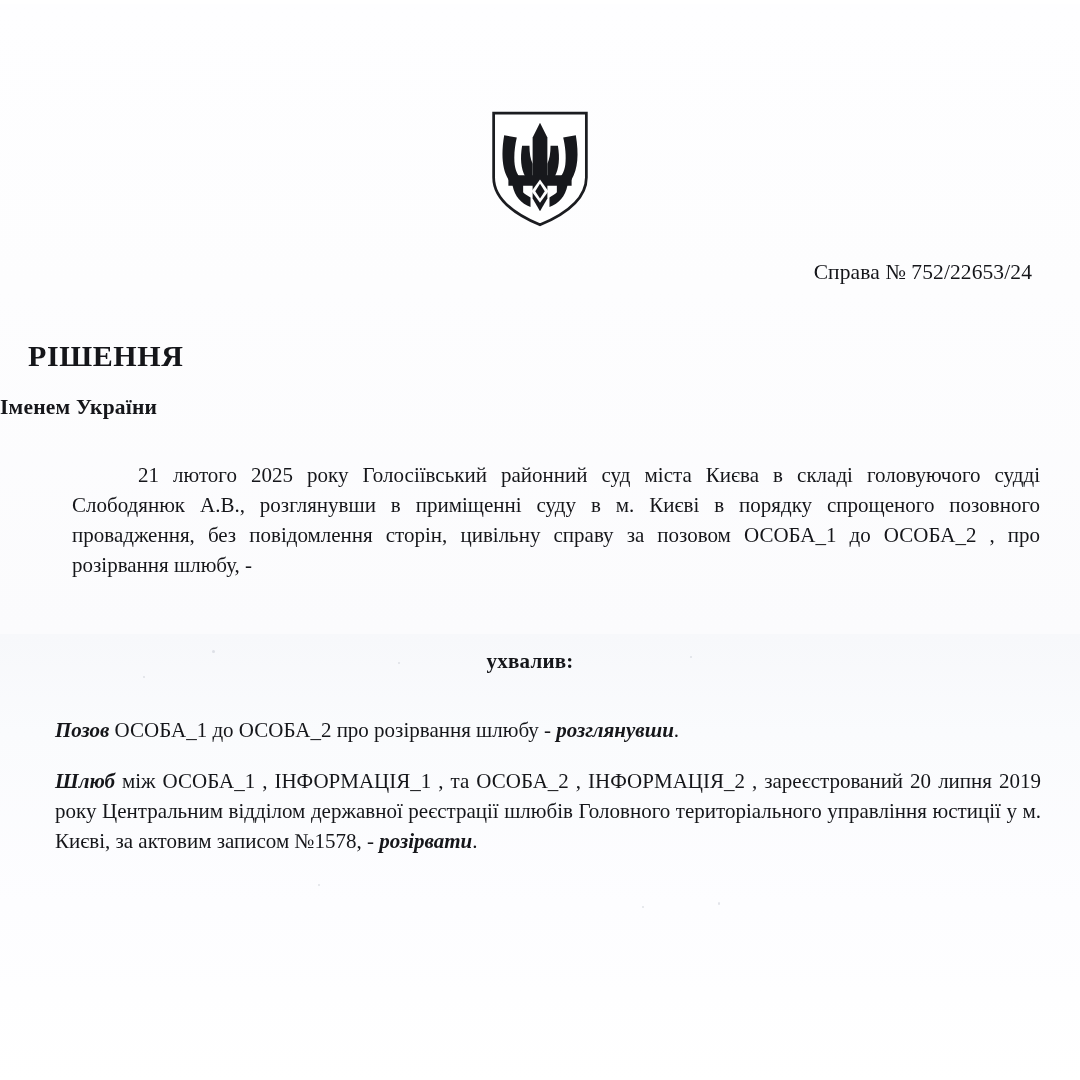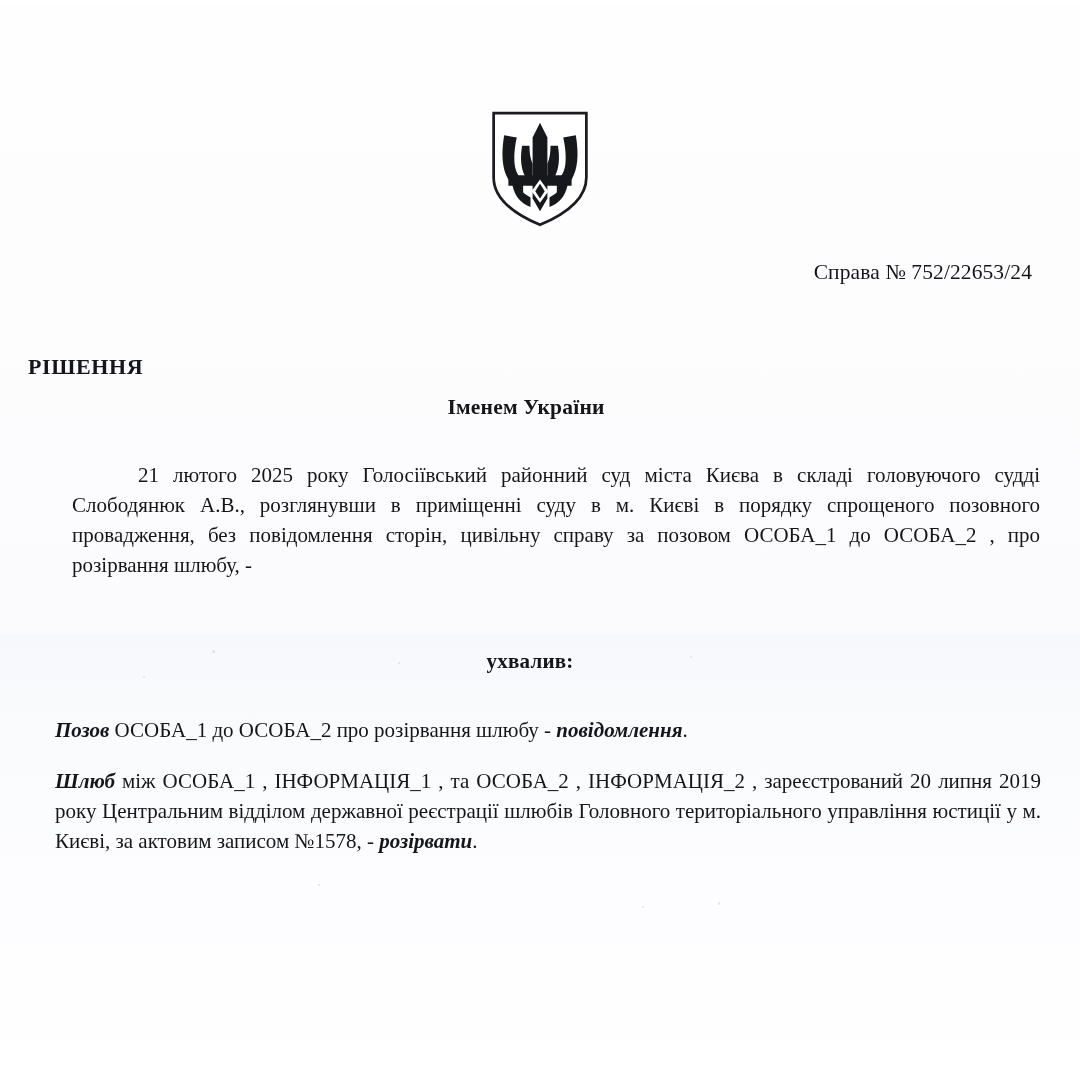--- a/index.html
+++ b/index.html
@@ -77,9 +77,9 @@
   
   .title-resolution {
     position: absolute;
-    top: 350px;
+    top: 335px;
     left: 28px;
-    font-size: 22px;
+    font-size: 30px;
     font-weight: bold;
     letter-spacing: .6px;
   }

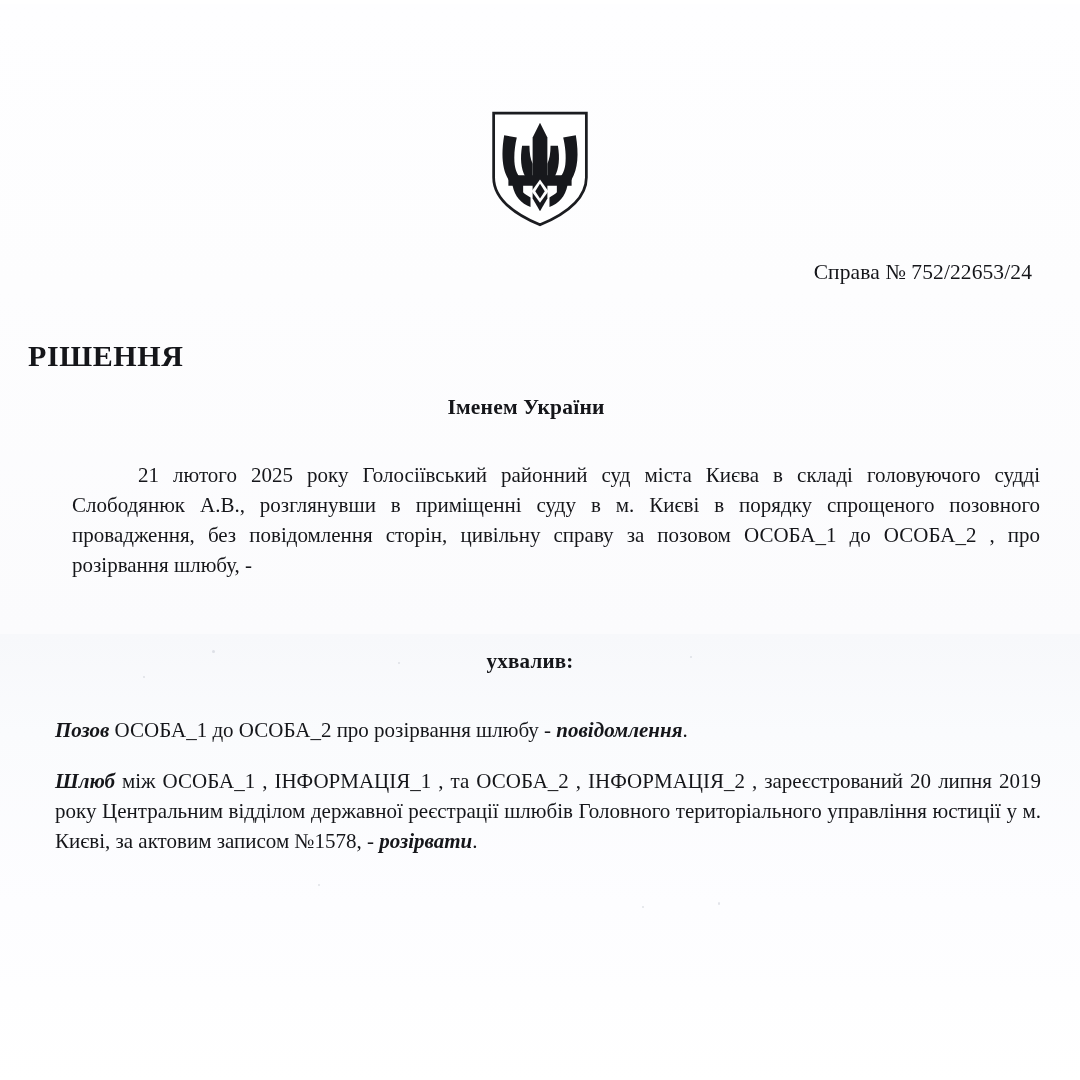--- a/index.html
+++ b/index.html
@@ -88,7 +88,7 @@
     top: 391px;
     left: 0;
     width: 1052px;
-    text-align: center;
+    text-align: left;
     font-size: 21.5px;
     font-weight: bold;
     letter-spacing: .2px;

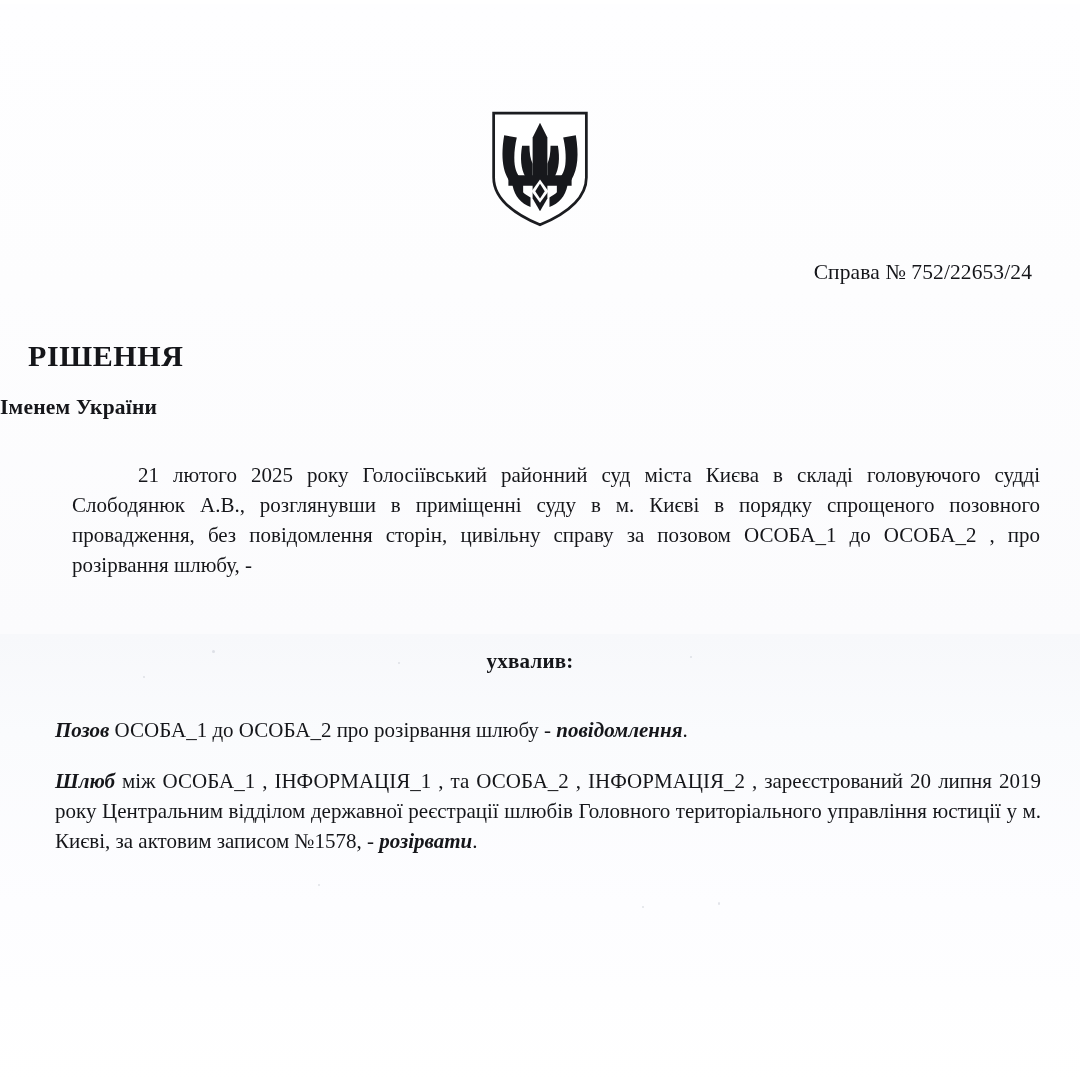--- a/index.html
+++ b/index.html
@@ -192,7 +192,7 @@
     <div class="title-ruled">ухвалив:</div>
 
     <p class="ruling-para ruling-1">
-      <span class="bi">Позов</span><span> ОСОБА_1 до ОСОБА_2 про розірвання шлюбу - </span><span class="bi">повідомлення</span><span>.</span>
+      <span class="bi">Позов</span><span> ОСОБА_1 до ОСОБА_2 про розірвання шлюбу - </span><span class="bi">розглянувши</span><span>.</span>
     </p>
 
     <p class="ruling-para ruling-2">

